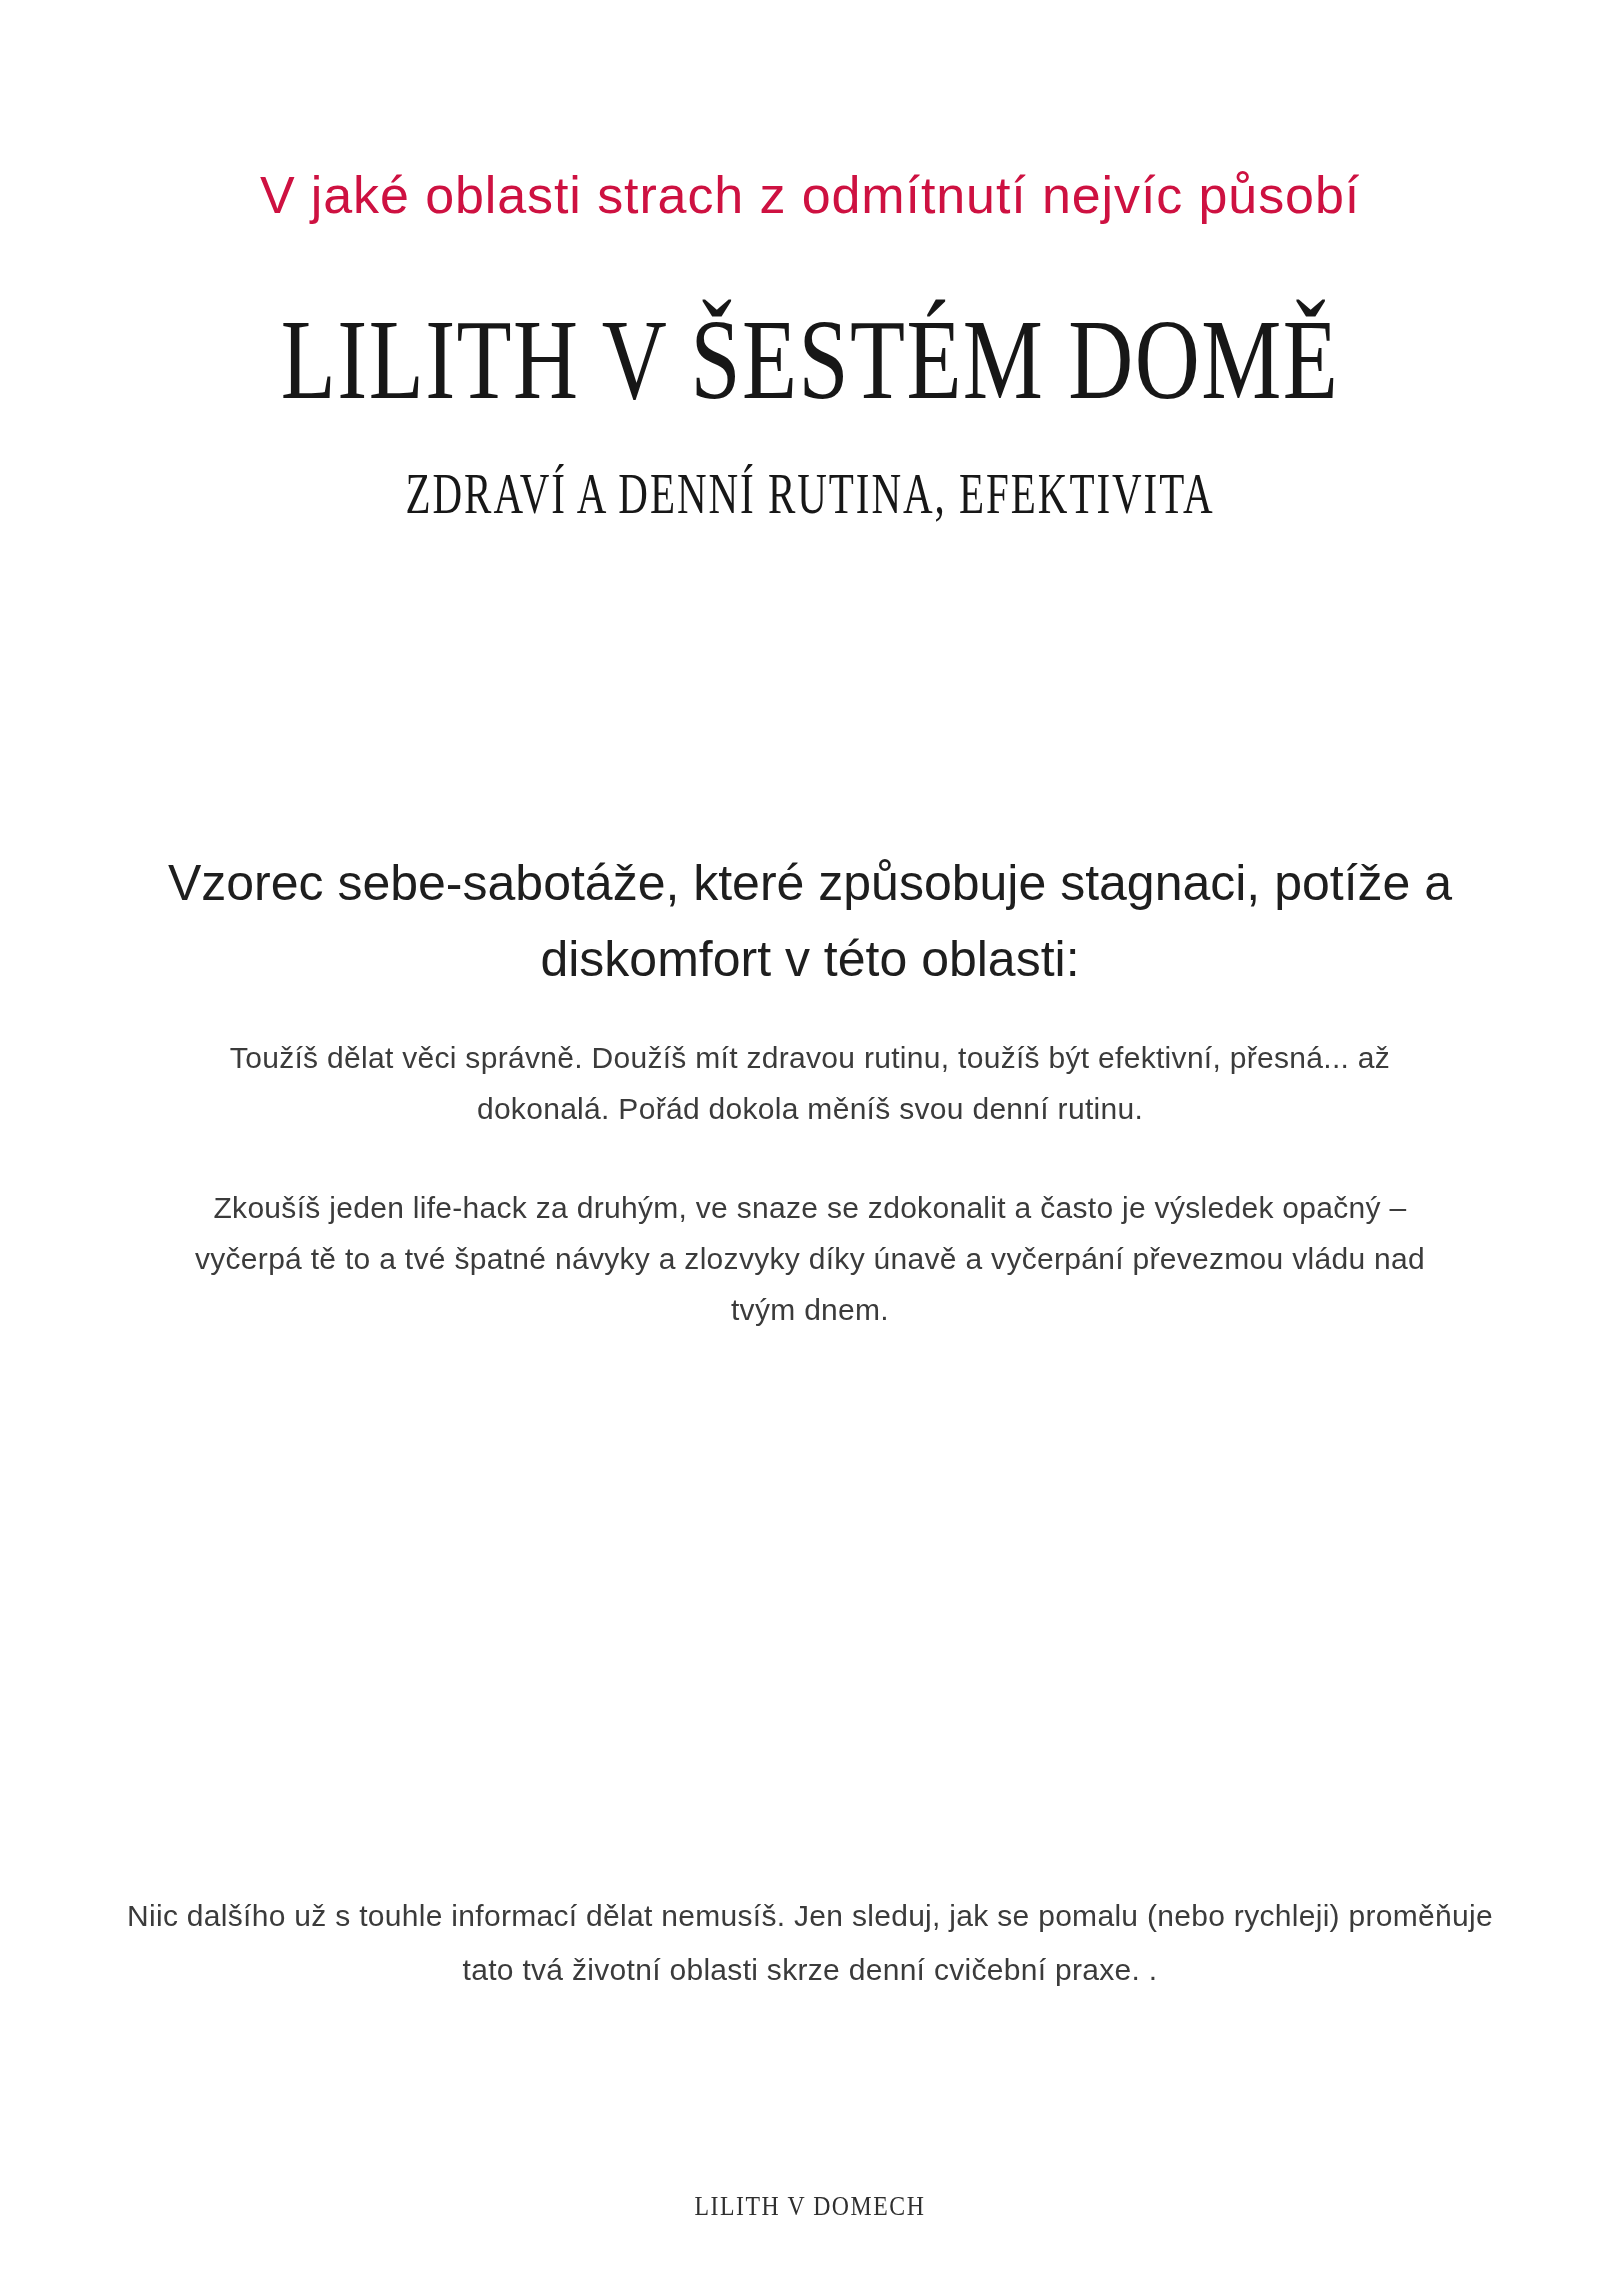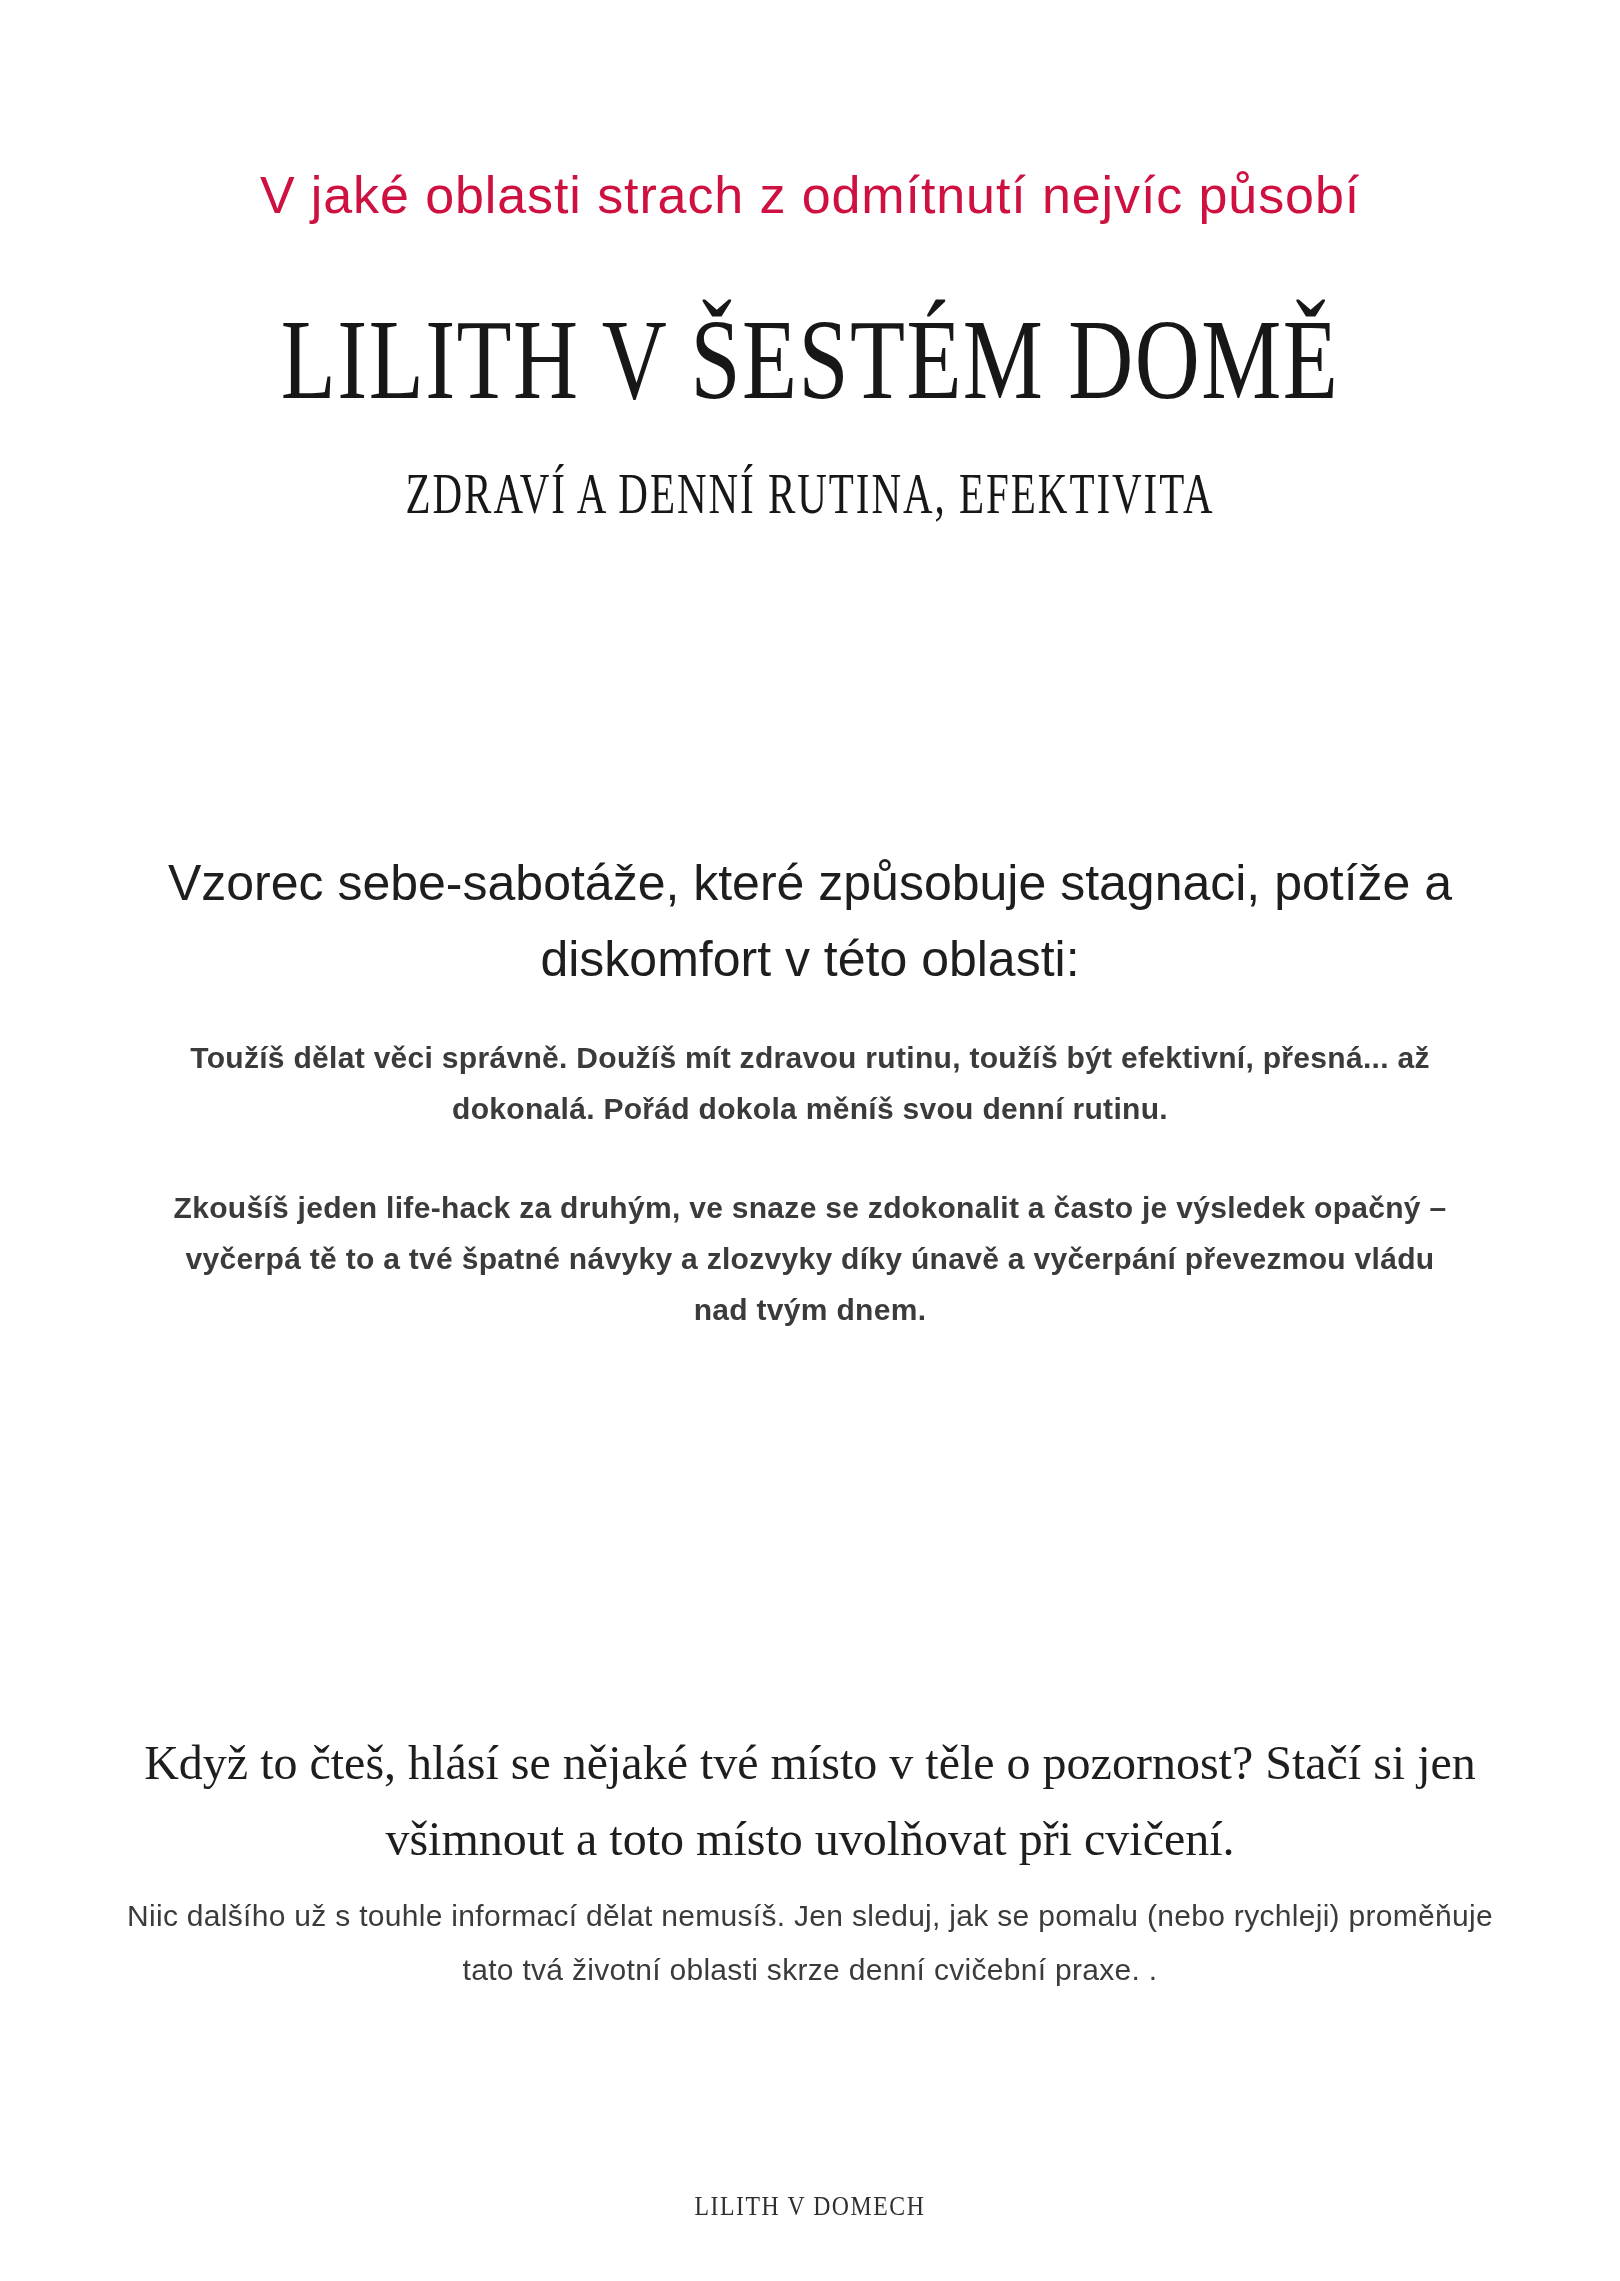--- a/index.html
+++ b/index.html
@@ -84,7 +84,7 @@
   .body-copy p{
     margin:0;
     font-family:"Liberation Sans", sans-serif;
-    font-weight:700;
+    font-weight:400;
     font-size:30px;
     line-height:1.7;
     letter-spacing:0.3px;

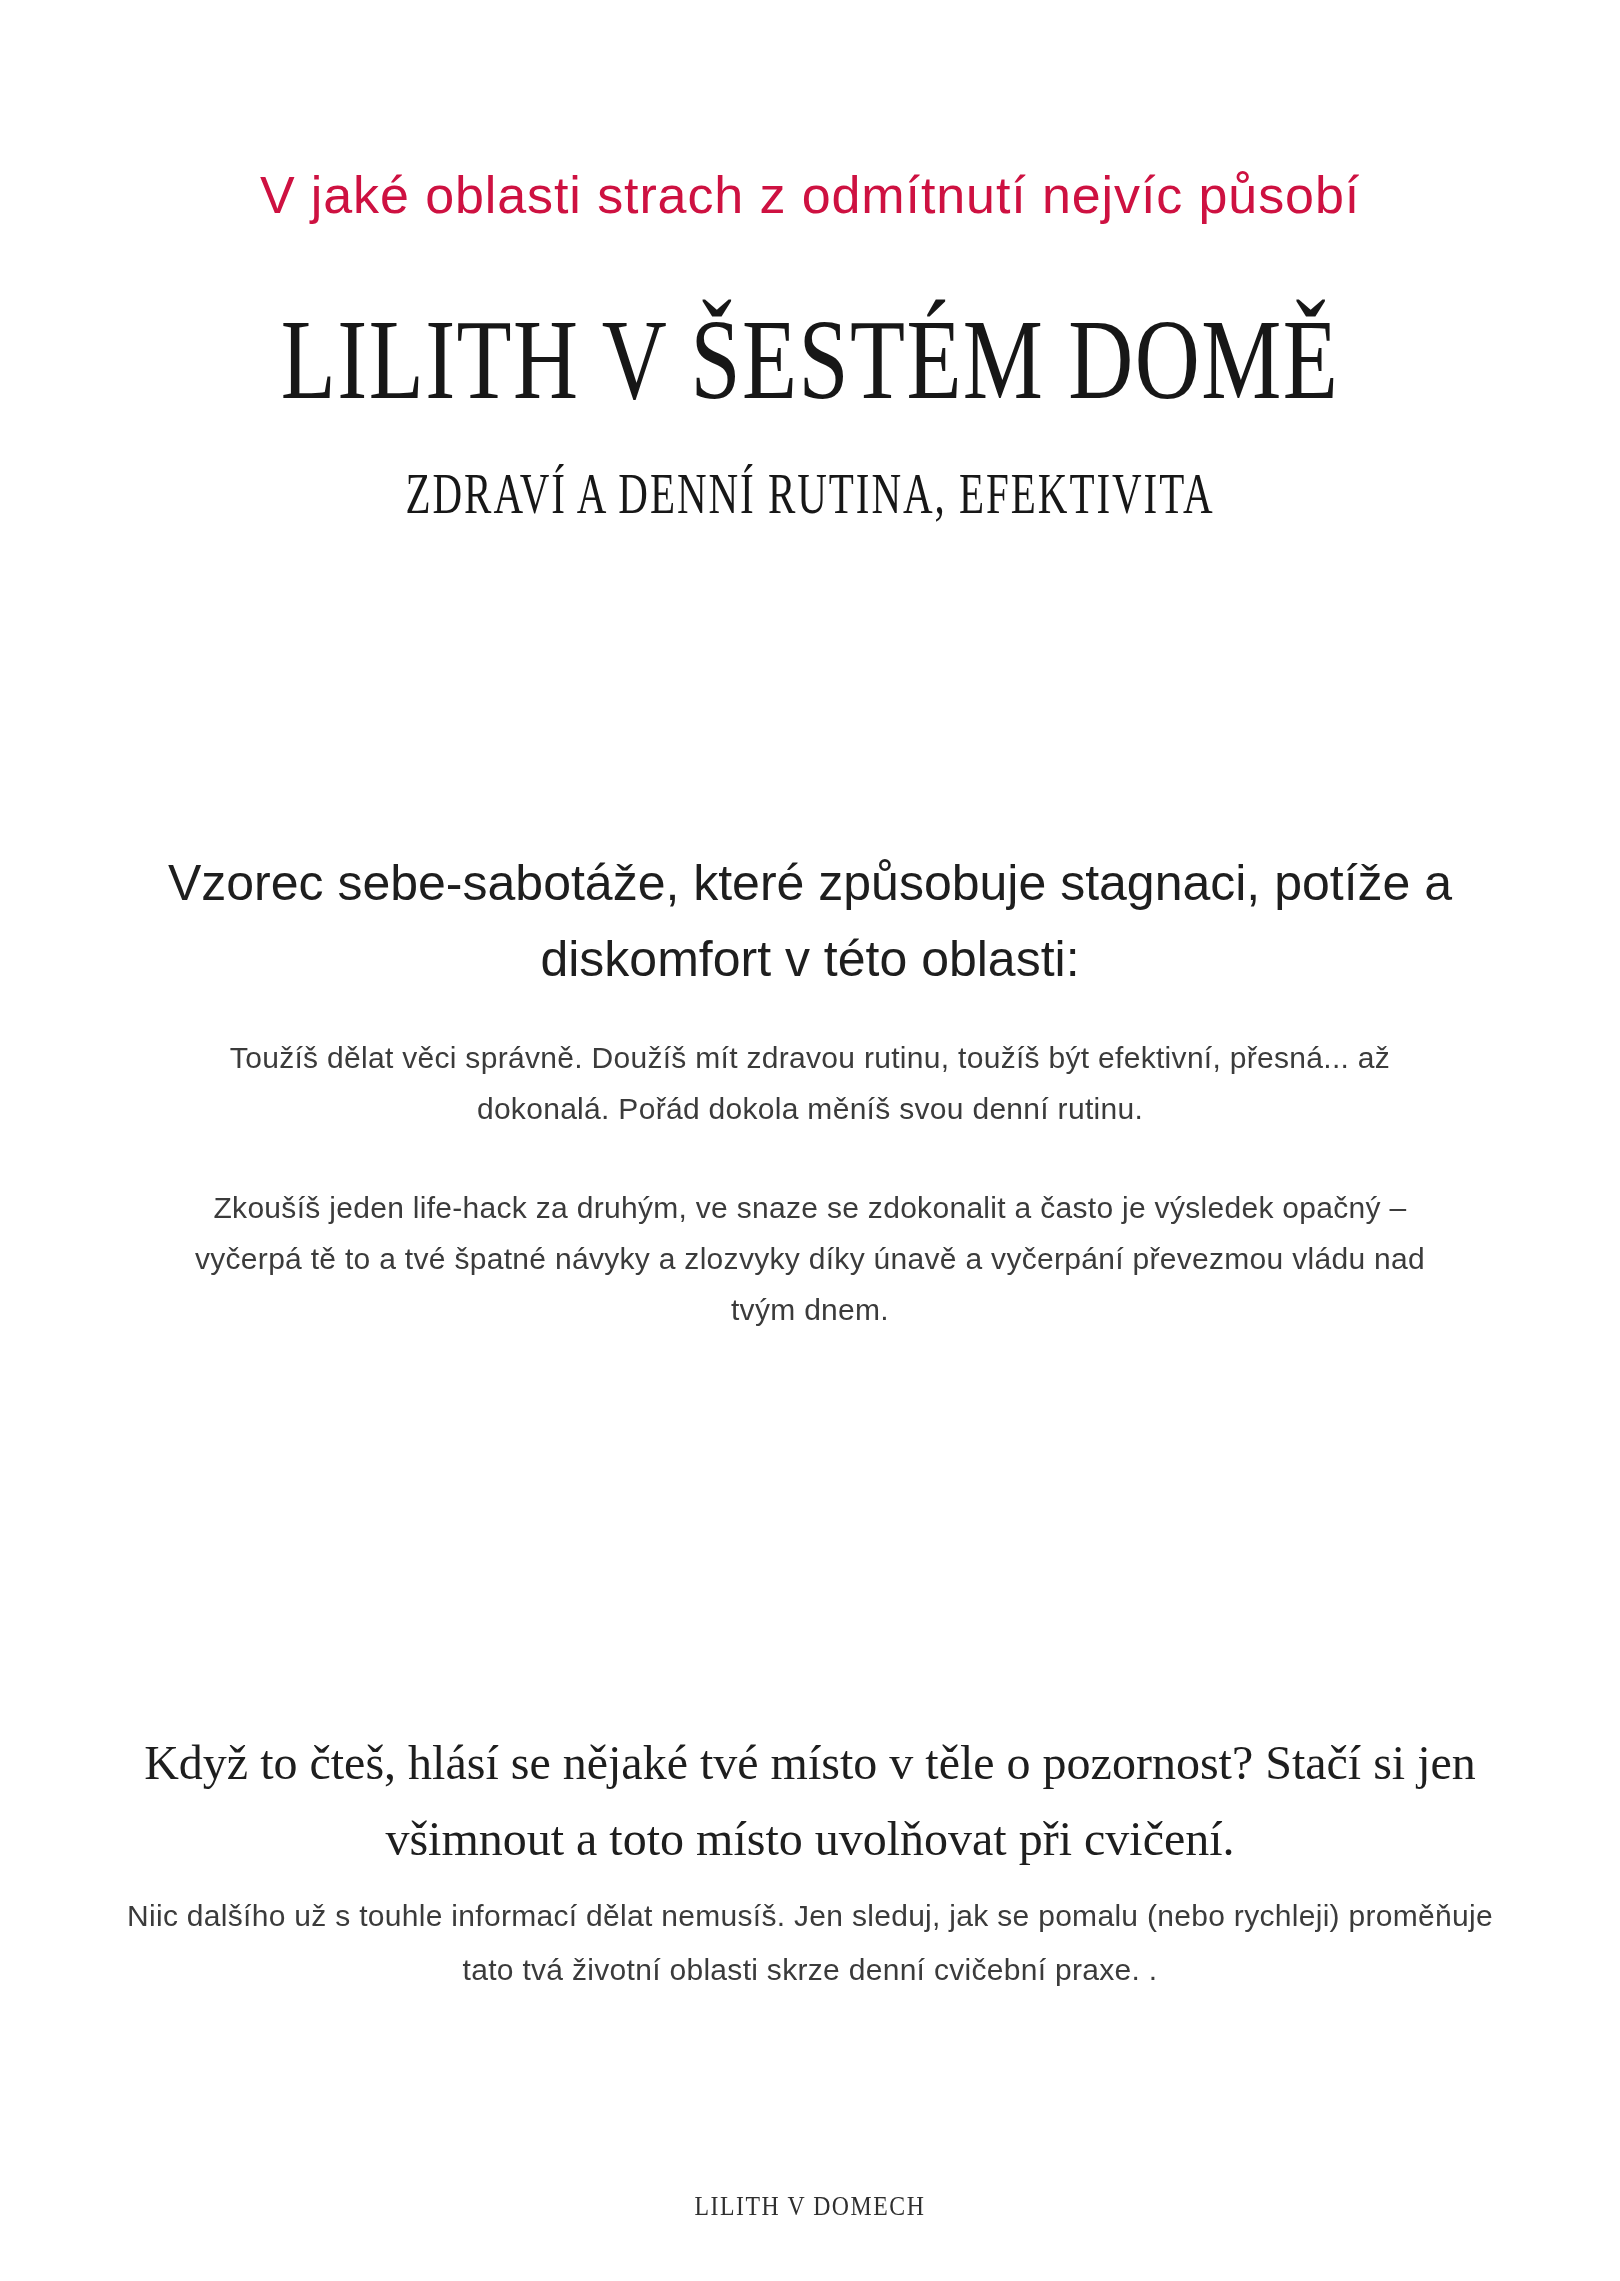--- a/index.html
+++ b/index.html
@@ -147,7 +147,6 @@
     <p>Zkoušíš jeden life-hack za druhým,  ve snaze se zdokonalit a často je výsledek opačný – vyčerpá tě to a tvé špatné návyky a zlozvyky díky únavě a vyčerpání převezmou vládu nad tvým dnem.</p>
   </div>
 
-  <h2 class="closing-heading">Když to čteš, hlásí se nějaké tvé místo v těle o pozornost? Stačí si jen všimnout a toto místo uvolňovat při cvičení.</h2>
 
   <p class="closing-para">Niic dalšího už s touhle informací dělat nemusíš. Jen sleduj, jak se pomalu (nebo rychleji) proměňuje tato tvá životní oblasti skrze denní cvičební praxe.  .</p>
 

